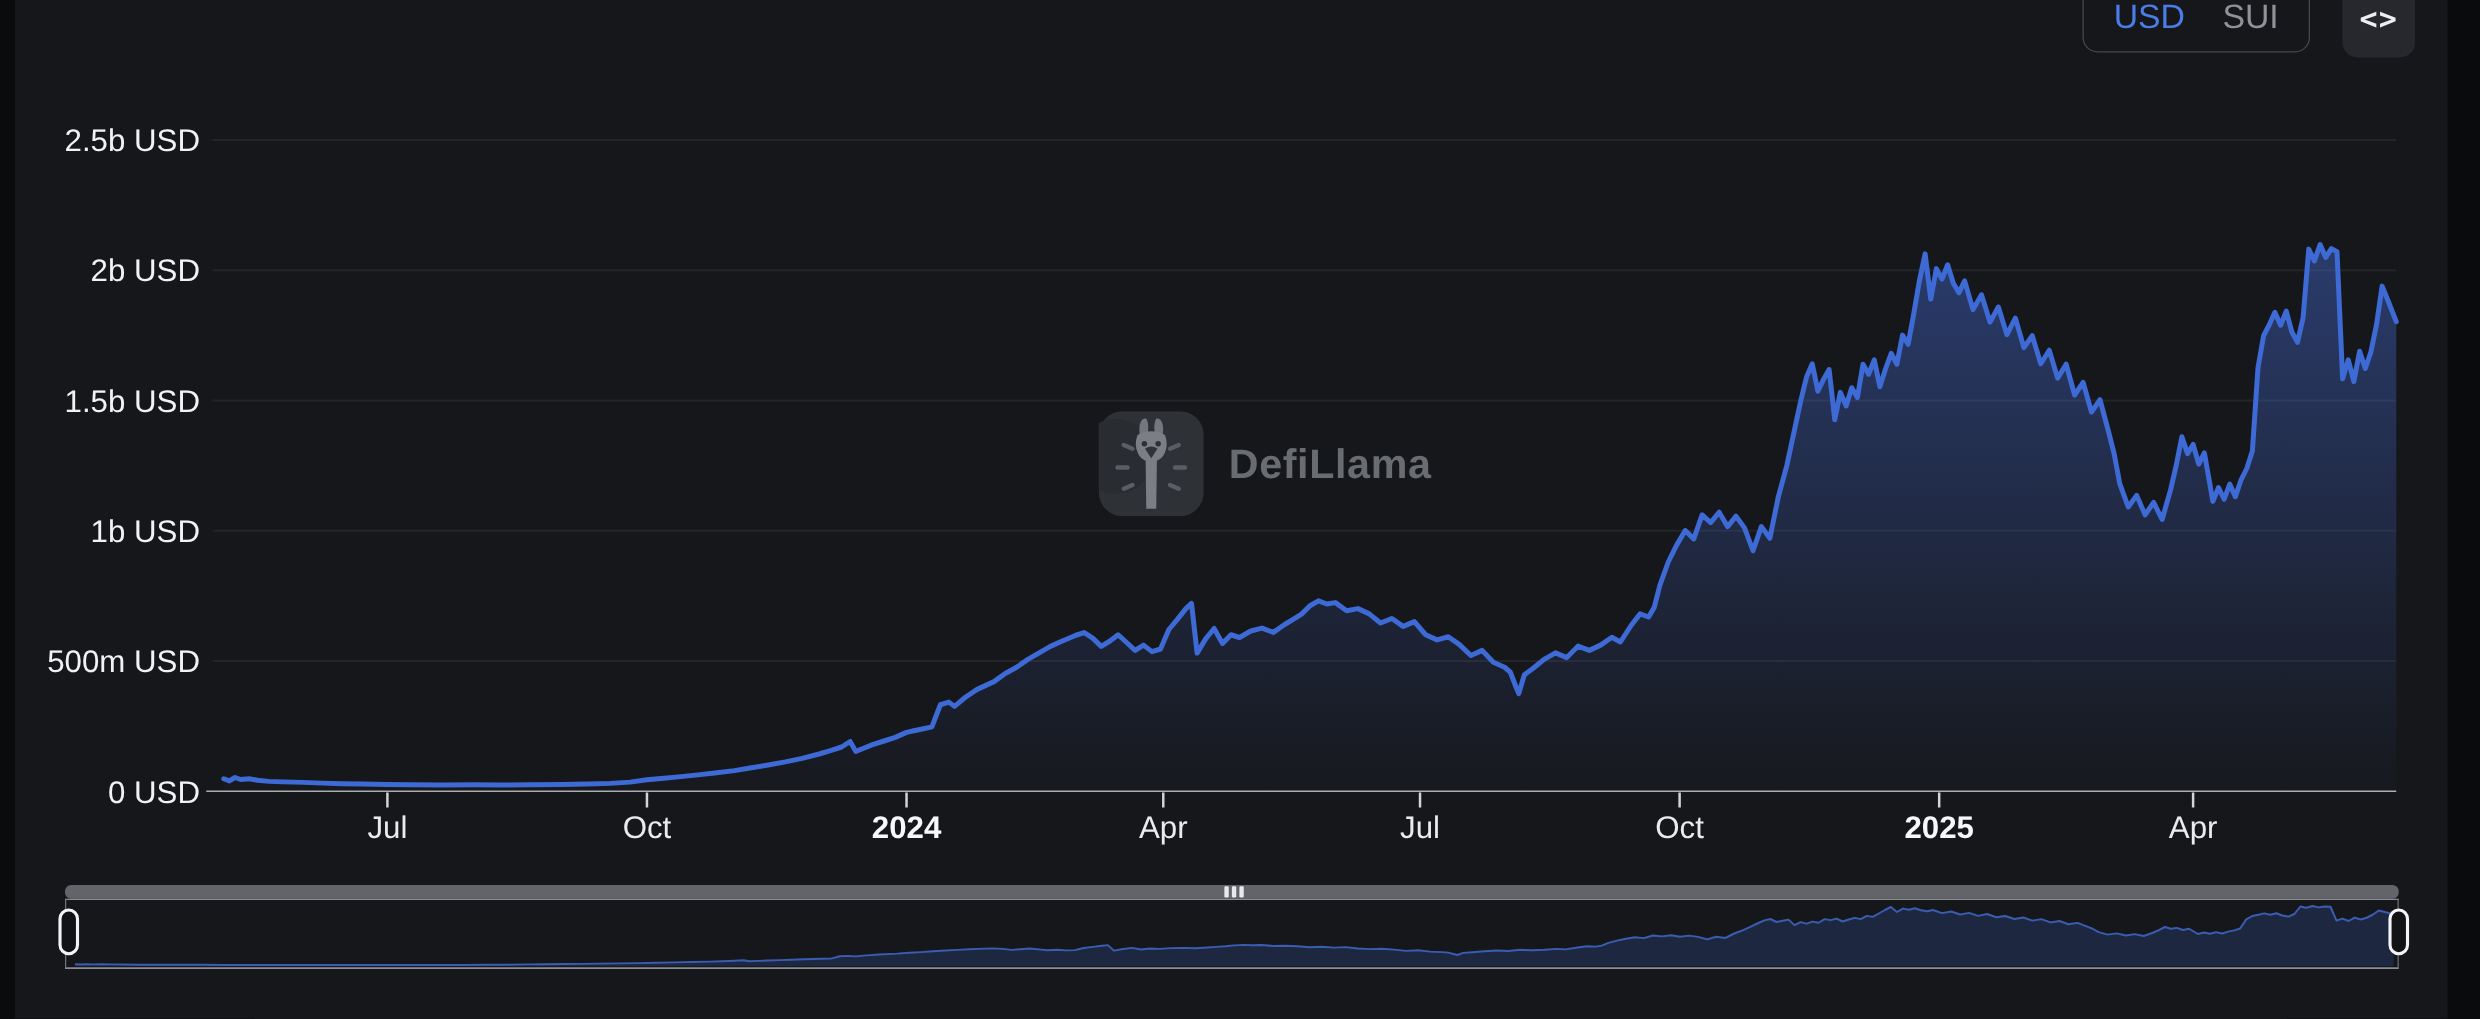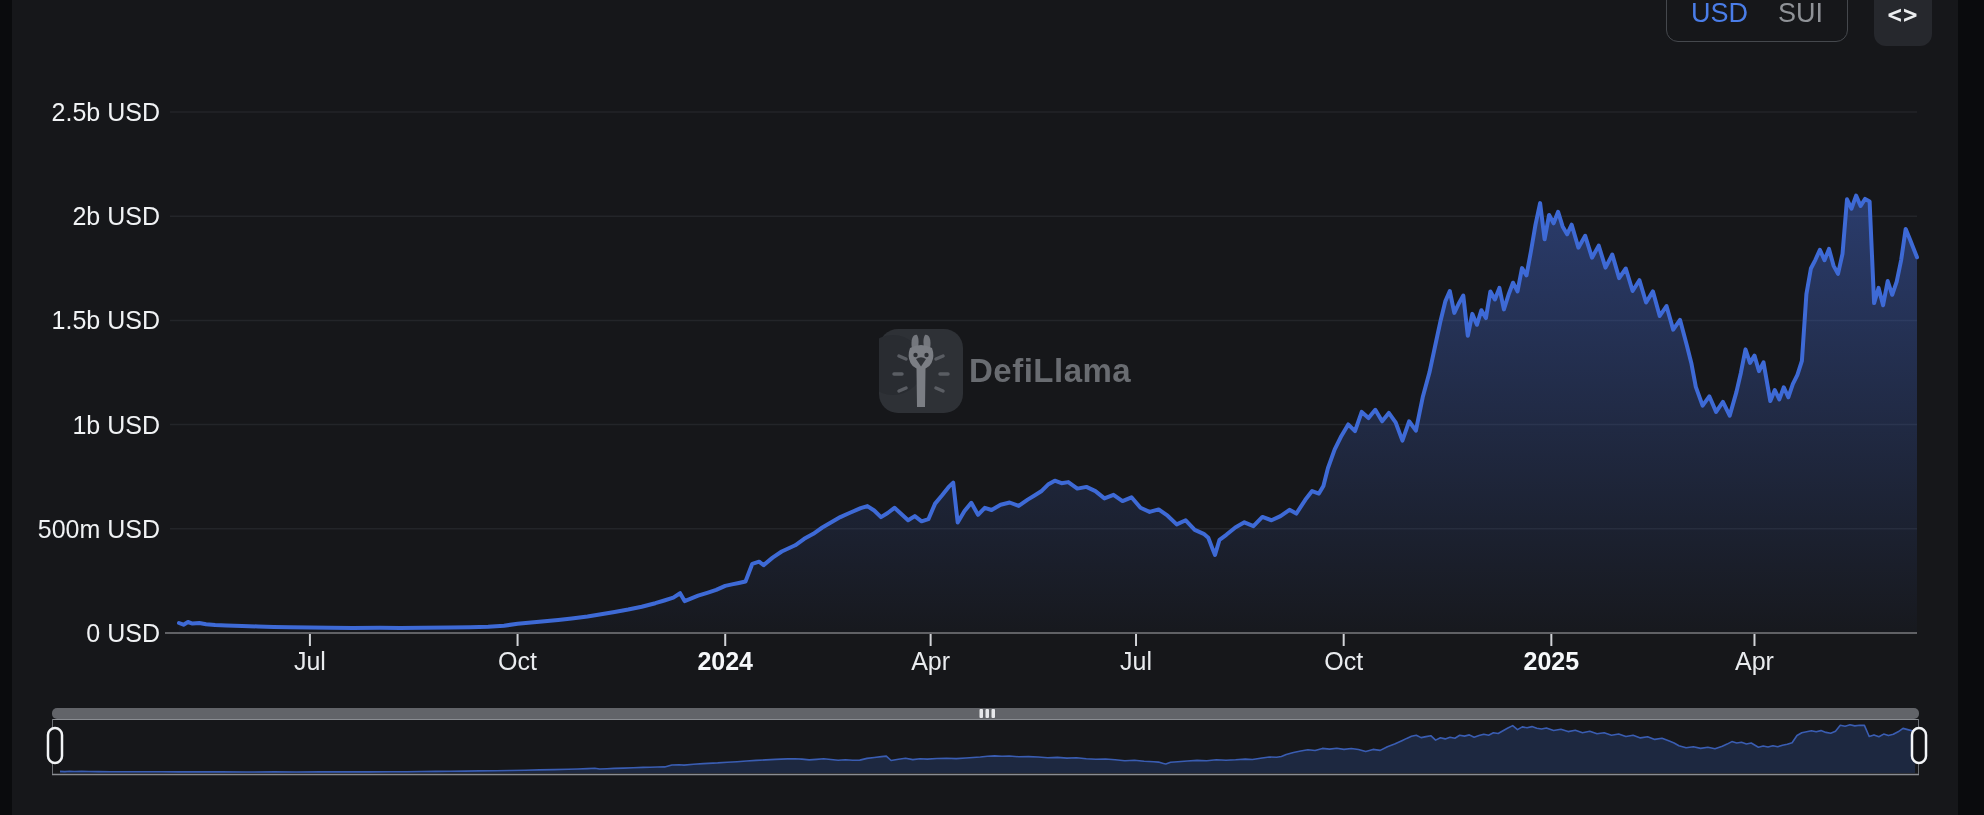--- a/index.html
+++ b/index.html
@@ -10,7 +10,7 @@
   }
   .card{position:absolute;left:12px;top:0;width:1946px;height:815px;background:#16171a;}
   
-  .watermark{position:absolute;left:879px;top:329px;display:flex;align-items:center;gap:6px;}
+  .watermark{position:absolute;left:879px;top:329px;display:flex;align-items:center;gap:20px;}
   .wtext{font-size:33px;font-weight:700;color:#696c71;letter-spacing:.5px;}
   
   #chart-svg{position:absolute;left:0;top:0;}

